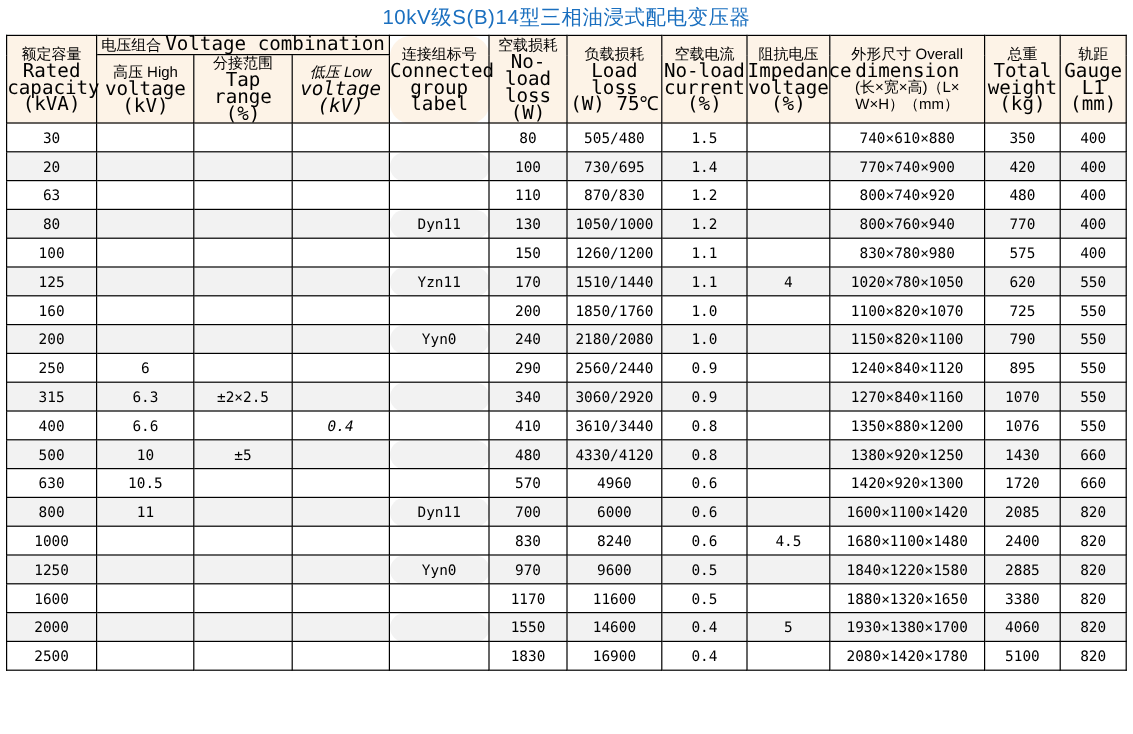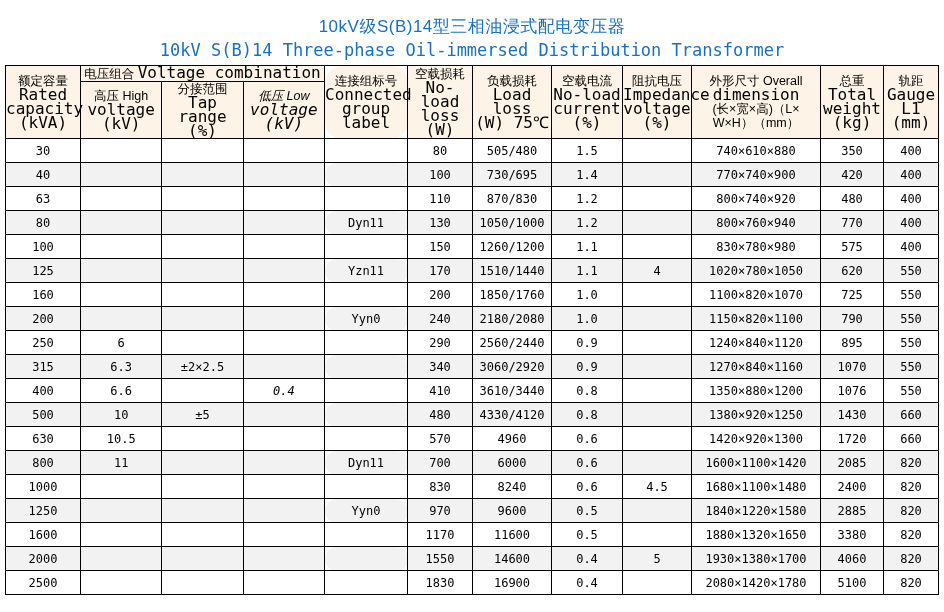--- a/index.html
+++ b/index.html
@@ -22,7 +22,7 @@
   }
   .title-block {
     text-align: center;
-    padding-top: 16px;
+    padding-top: 4px;
   }
   .title-cn {
     font-size: 17px;

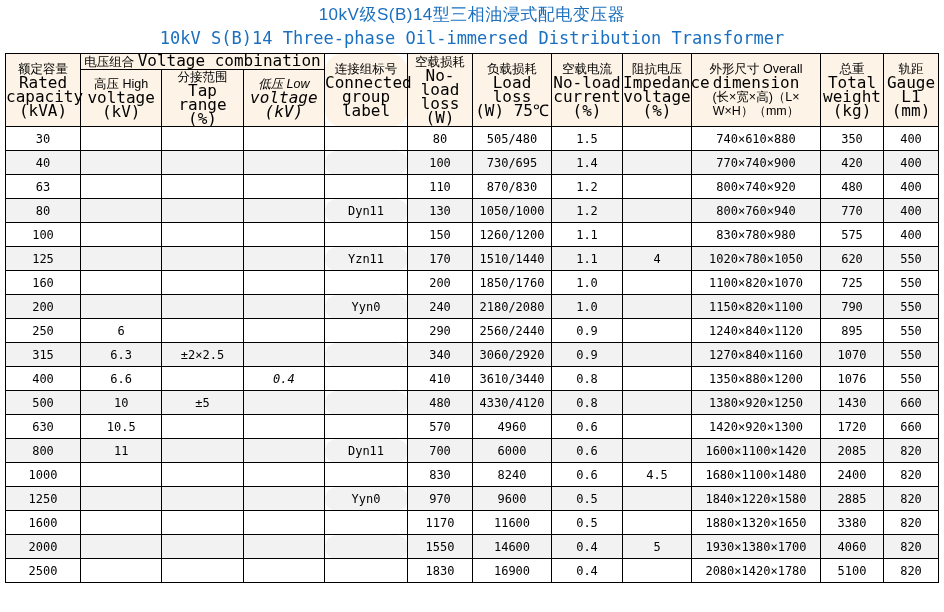--- a/index.html
+++ b/index.html
@@ -86,7 +86,6 @@
 
   <div class="title-block">
     <div class="title-cn" style="color: rgb(26, 111, 191);">10kV级S(B)14型三相油浸式配电变压器</div>
-    <div class="title-en" style="color: rgb(26, 111, 191);">10kV S(B)14 Three-phase Oil-immersed Distribution Transformer</div>
   </div>
 
   <table class="spec">

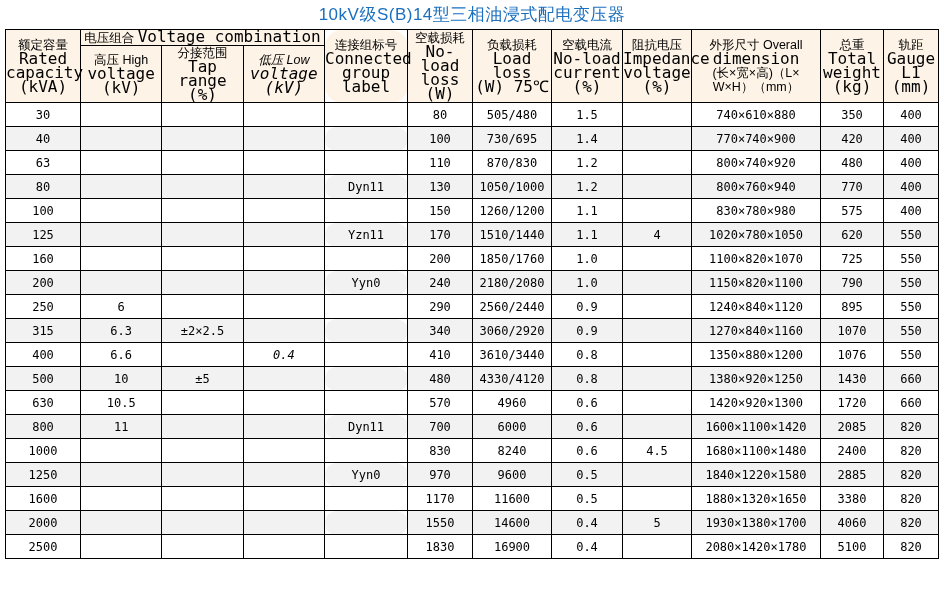--- a/index.html
+++ b/index.html
@@ -183,7 +183,7 @@
           <td class="c-gauge">400</td>
         </tr>
         <tr class="alt">
-          <td class="c-cap">40</td>
+          <td class="c-cap">20</td>
           <td class="c-hv"></td>
           <td class="c-tap"></td>
           <td class="c-lv"></td>

